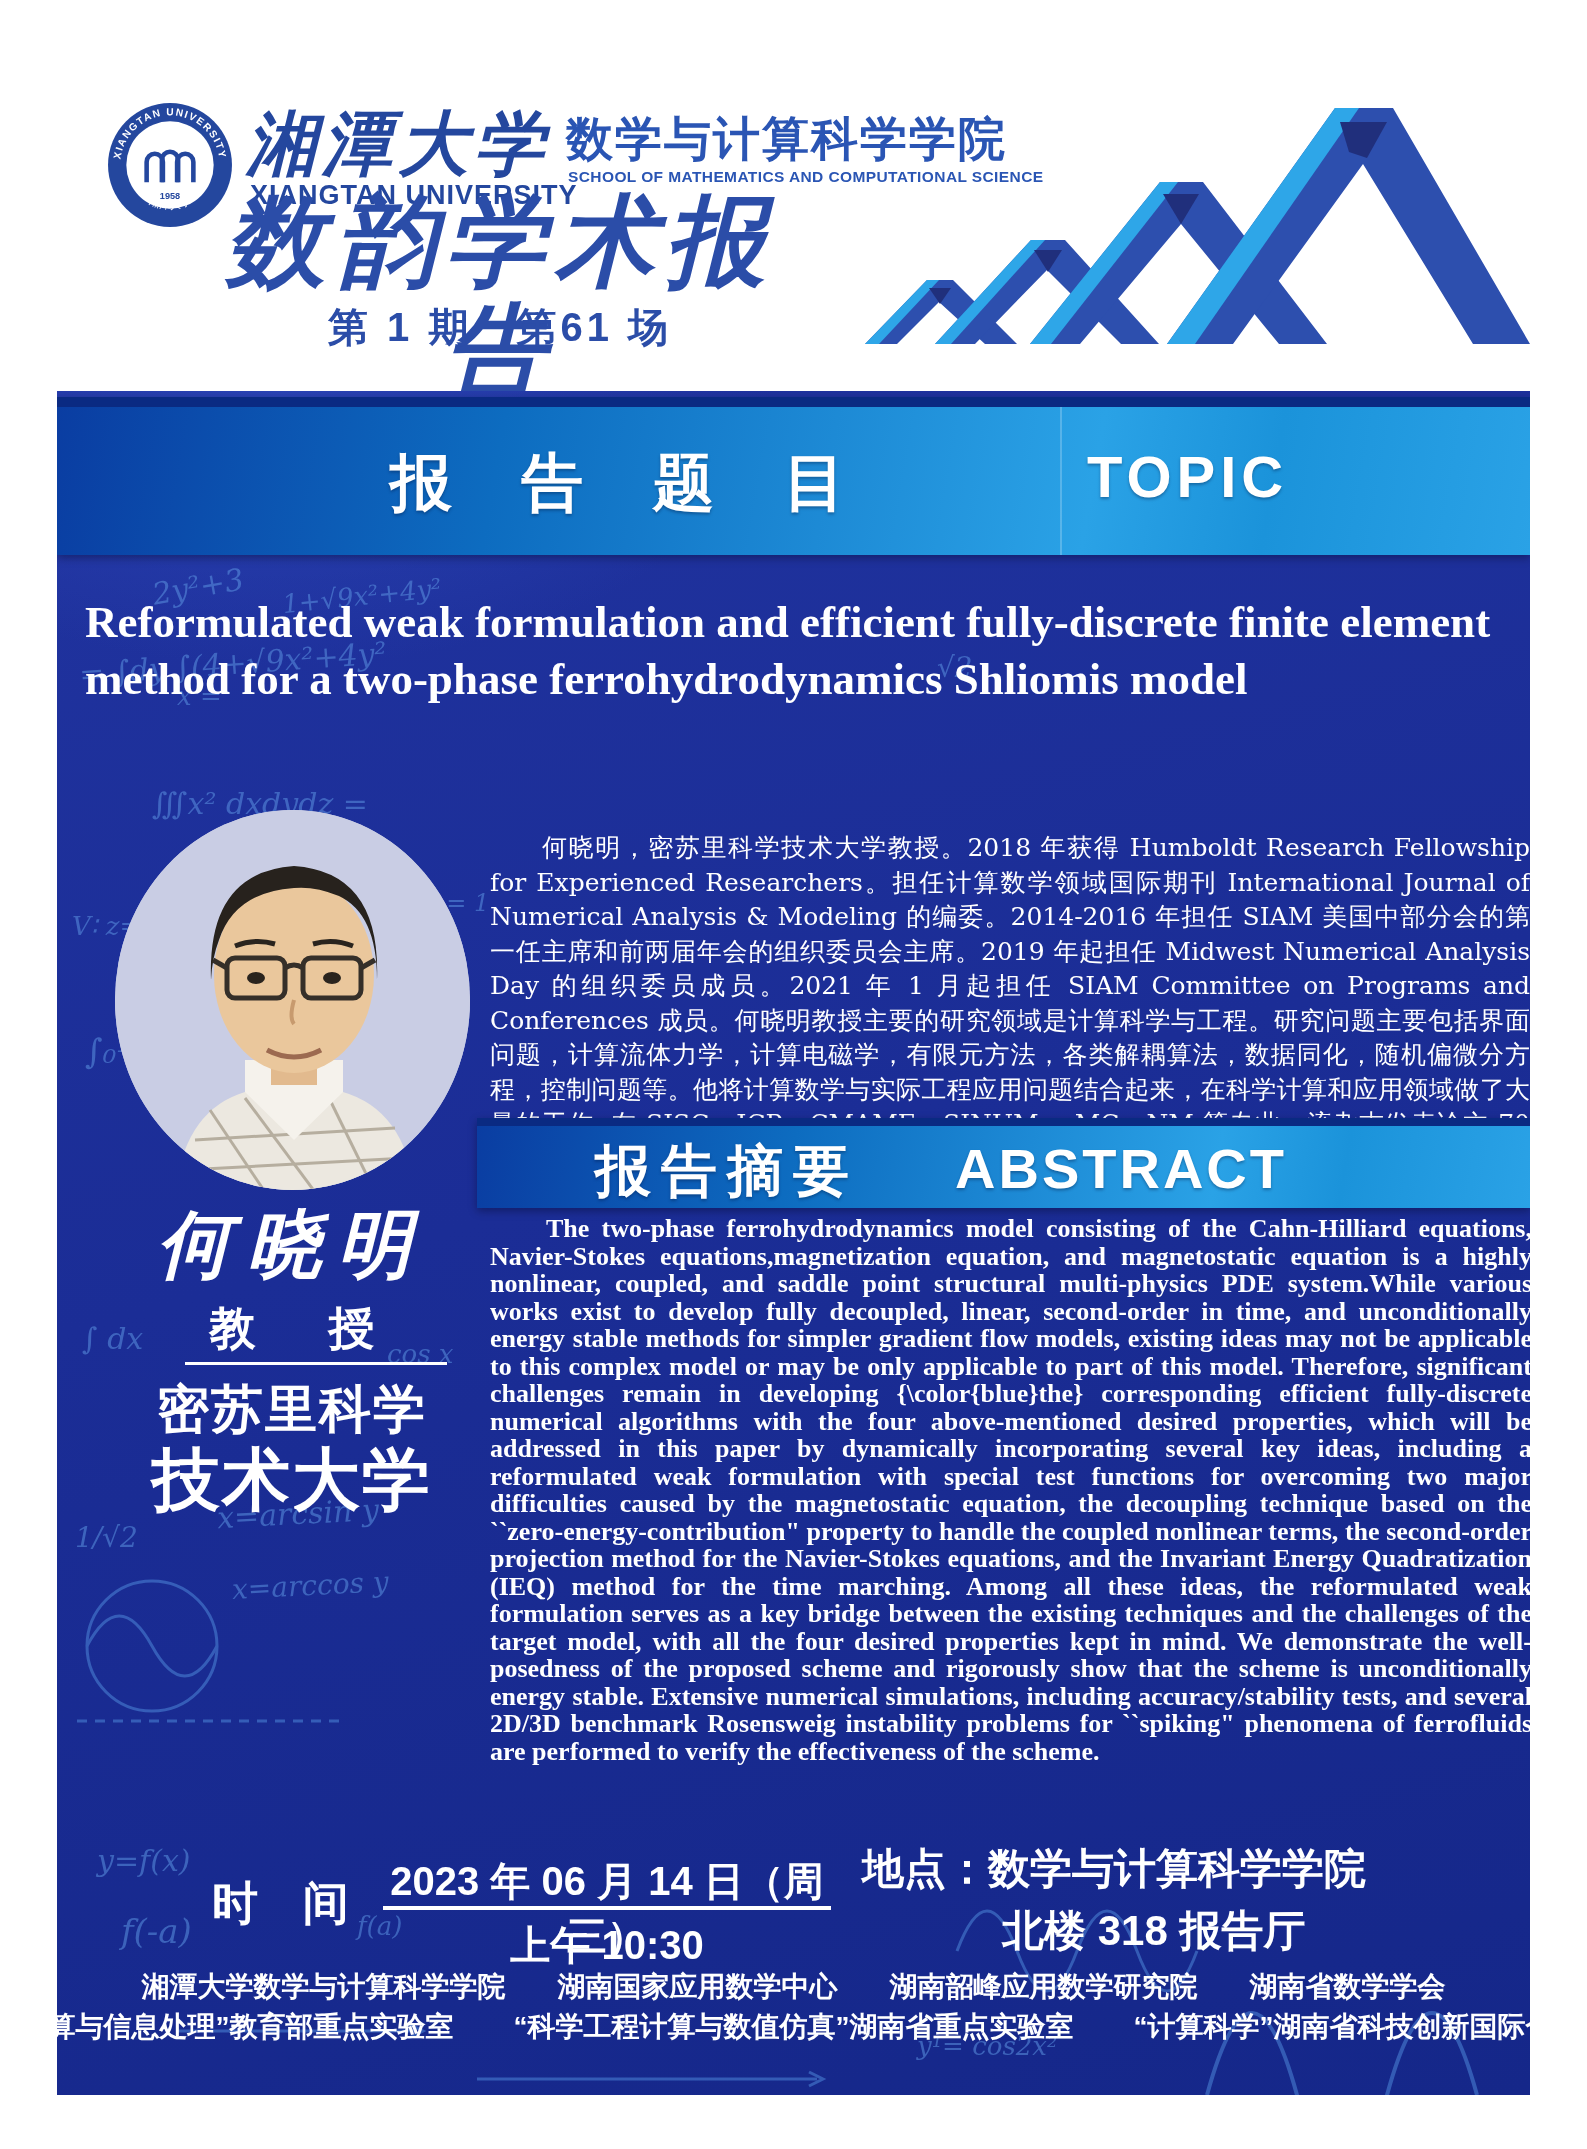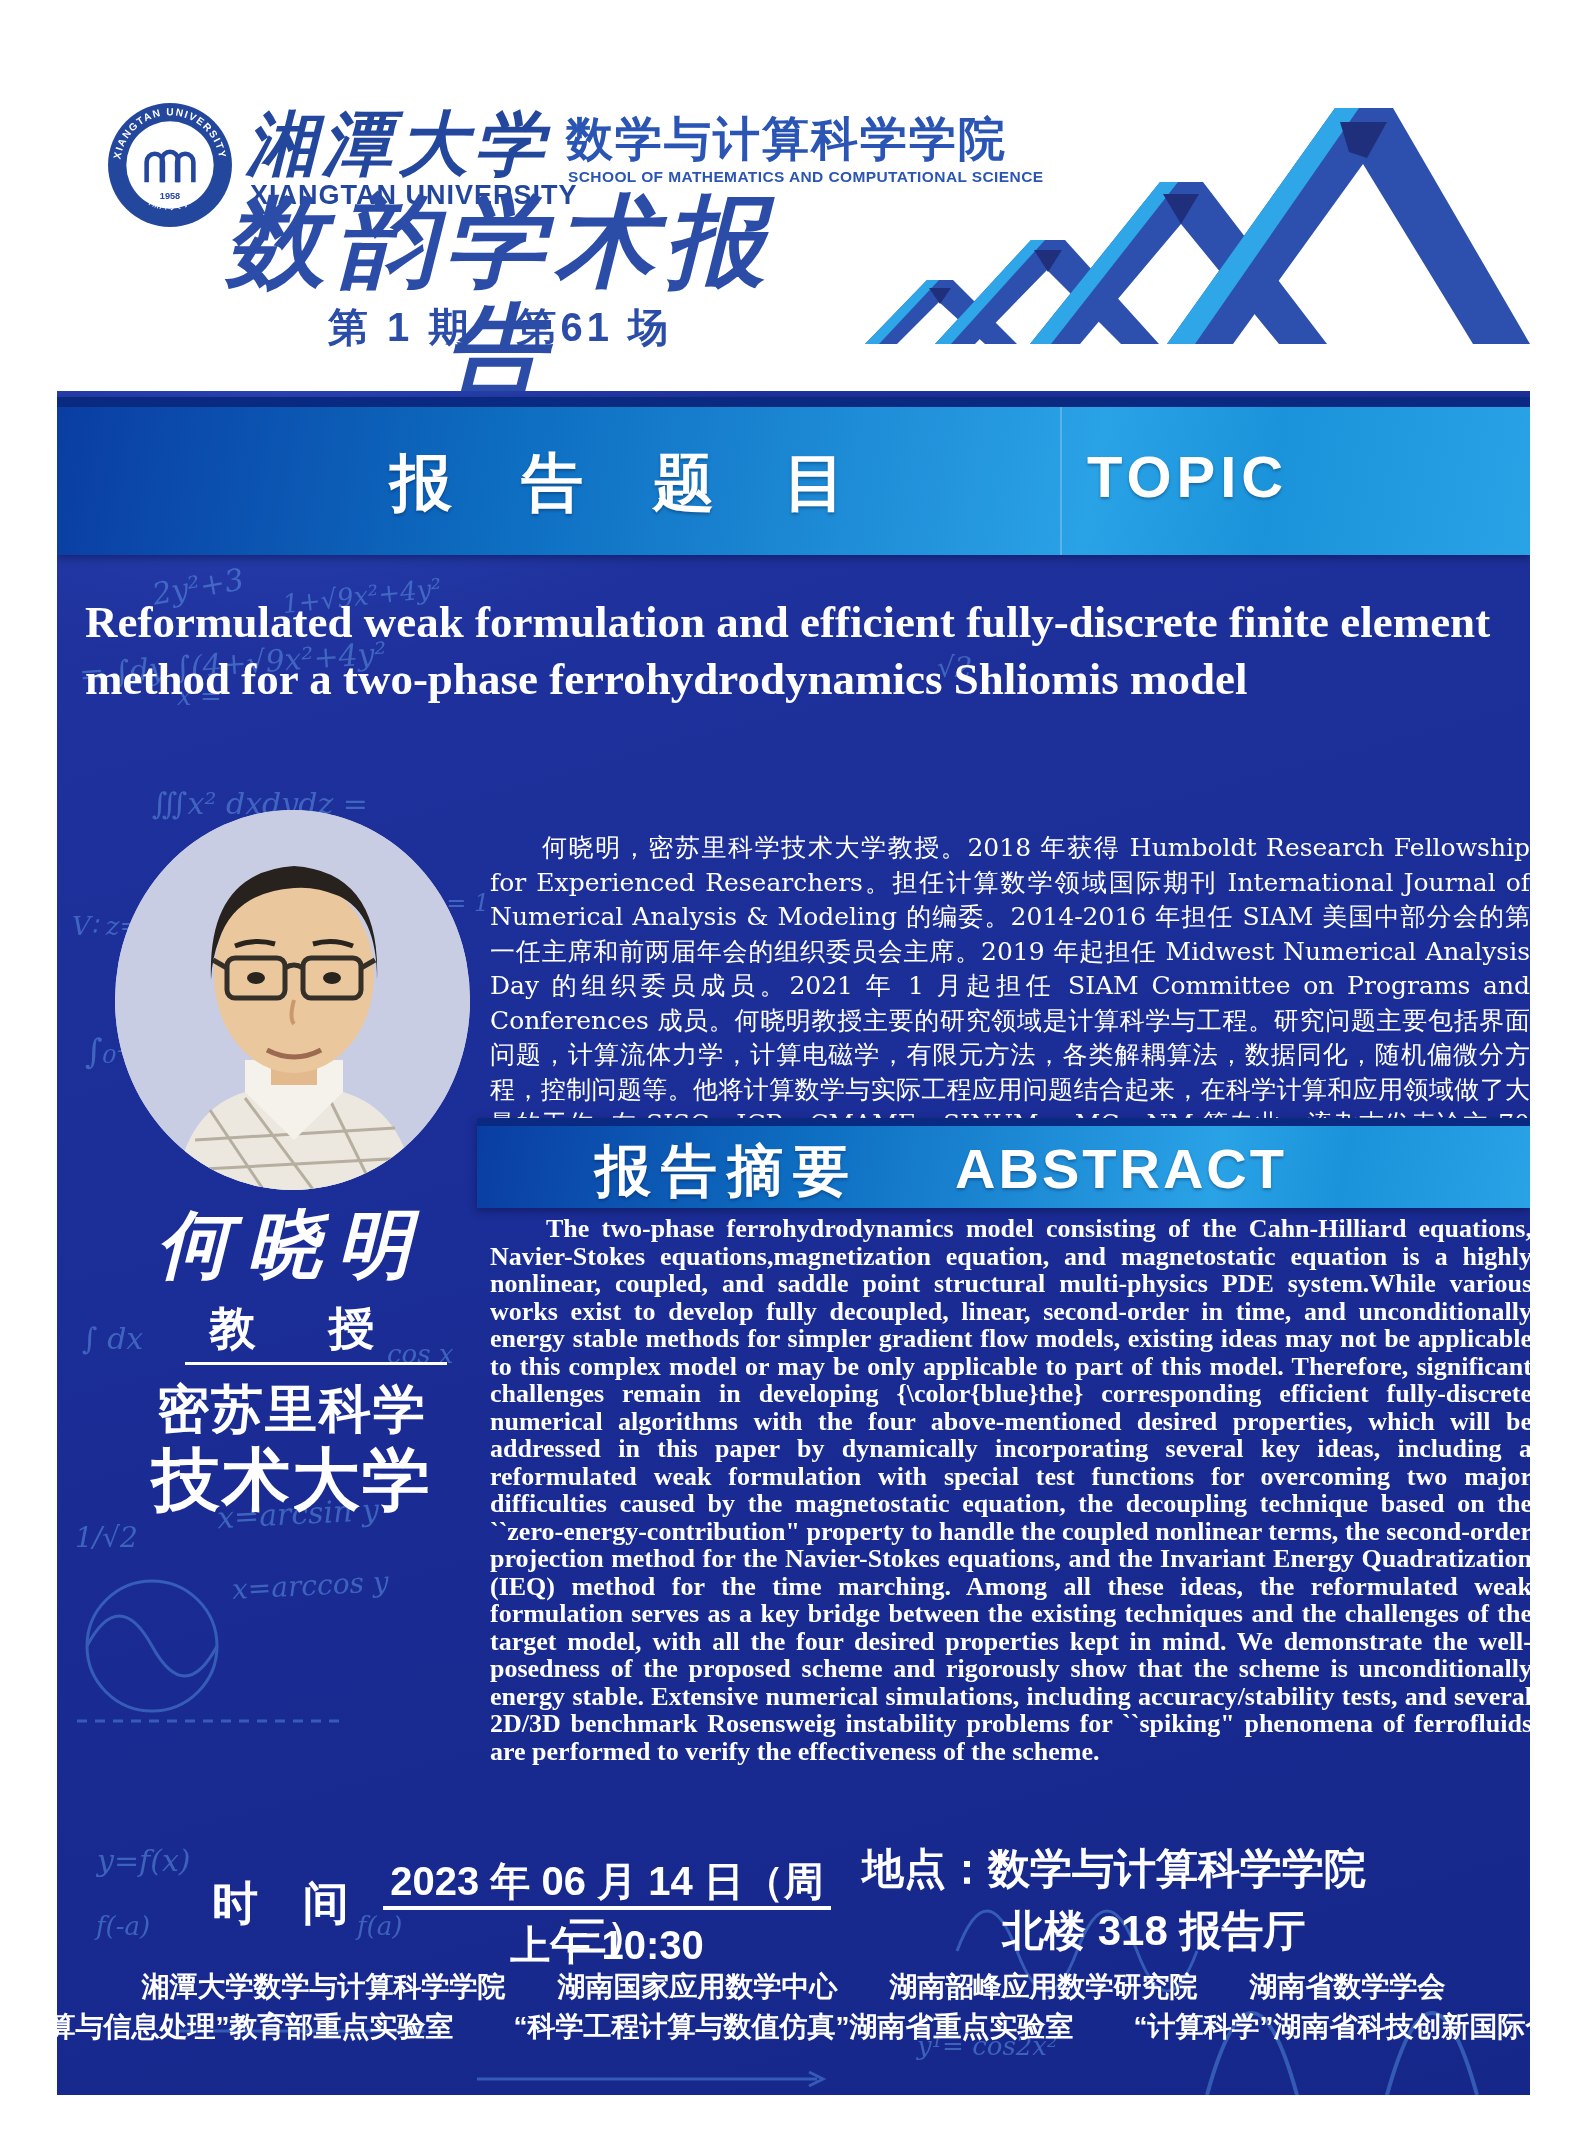--- a/index.html
+++ b/index.html
@@ -152,7 +152,7 @@
       <span style="left:160px;top:1105px;font-size:30px;transform:rotate(-3deg)">x=arcsin y</span>
       <span style="left:175px;top:1178px;font-size:28px;transform:rotate(-3deg)">x=arccos y</span>
       <span style="left:40px;top:1452px;font-size:30px">y=f(x)</span>
-      <span style="left:39px;top:1520px;font-size:26px">f(-a)</span>
+      <span style="left:64px;top:1520px;font-size:34px">f(-a)</span>
       <span style="left:300px;top:1520px;font-size:26px">f(a)</span>
       <span style="left:860px;top:1640px;font-size:26px">y¹= cos2x²</span>
       <span style="left:880px;top:260px;font-size:28px">√2</span>

